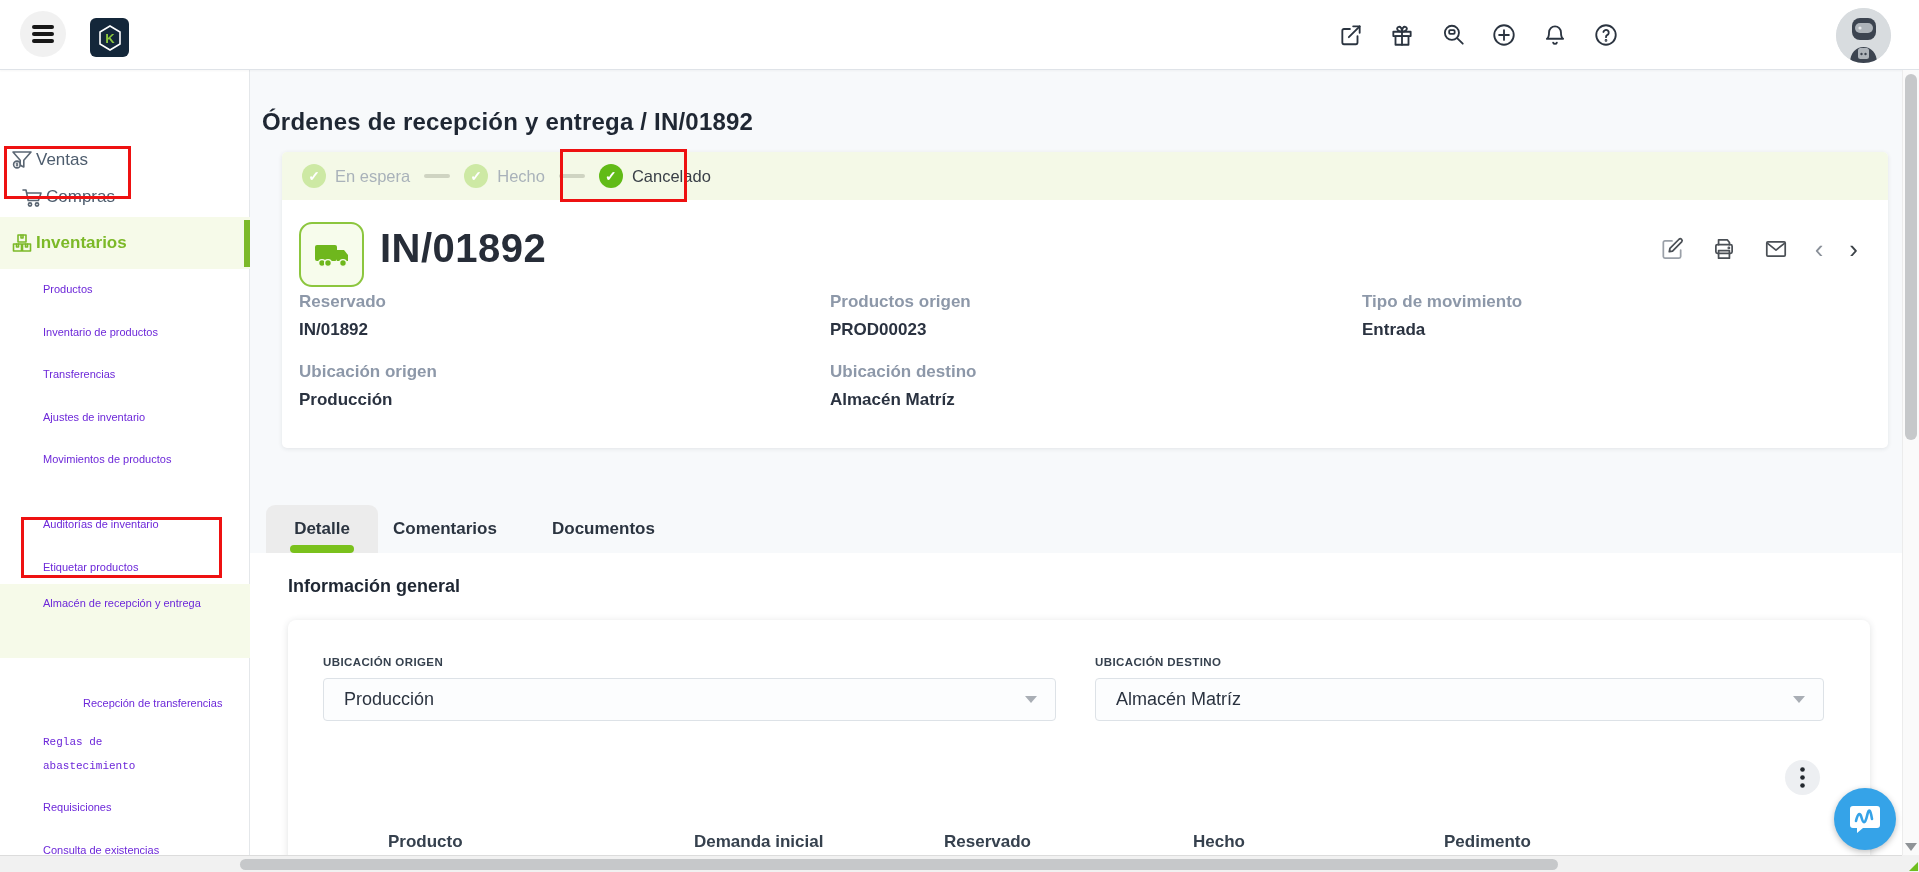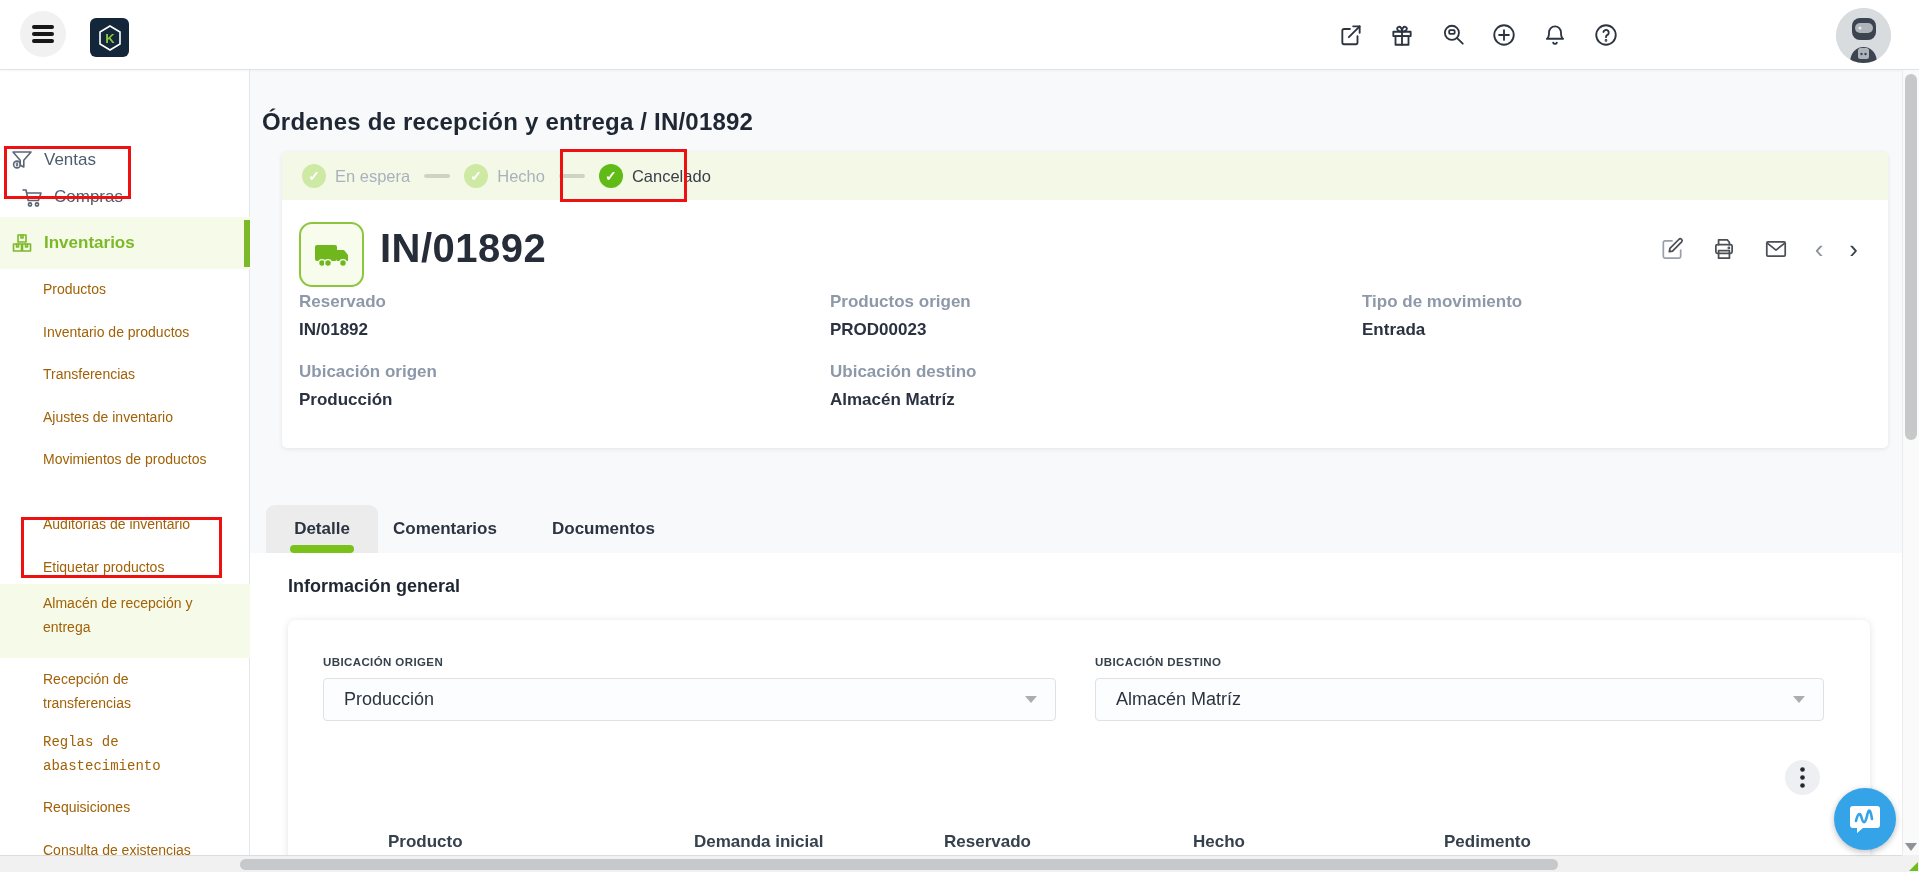--- a/index.html
+++ b/index.html
@@ -34,7 +34,7 @@
   #sidebar { position:absolute; left:0; top:70px; width:250px; height:802px;
     background:#ffffff; border-right:1px solid #e4e7ea; z-index:10; }
   .side-item { position:absolute; left:0; width:250px; display:flex;
-    align-items:center; gap:10px; padding-left:10px; color:#4e5d6e;
+    align-items:center; gap:2px; padding-left:10px; color:#4e5d6e;
     font-size:17px; cursor:pointer; }
   .side-item svg { width:24px; height:24px; stroke:#5a6673; fill:none;
     stroke-width:1.6; stroke-linecap:round; stroke-linejoin:round; flex:0 0 auto; }

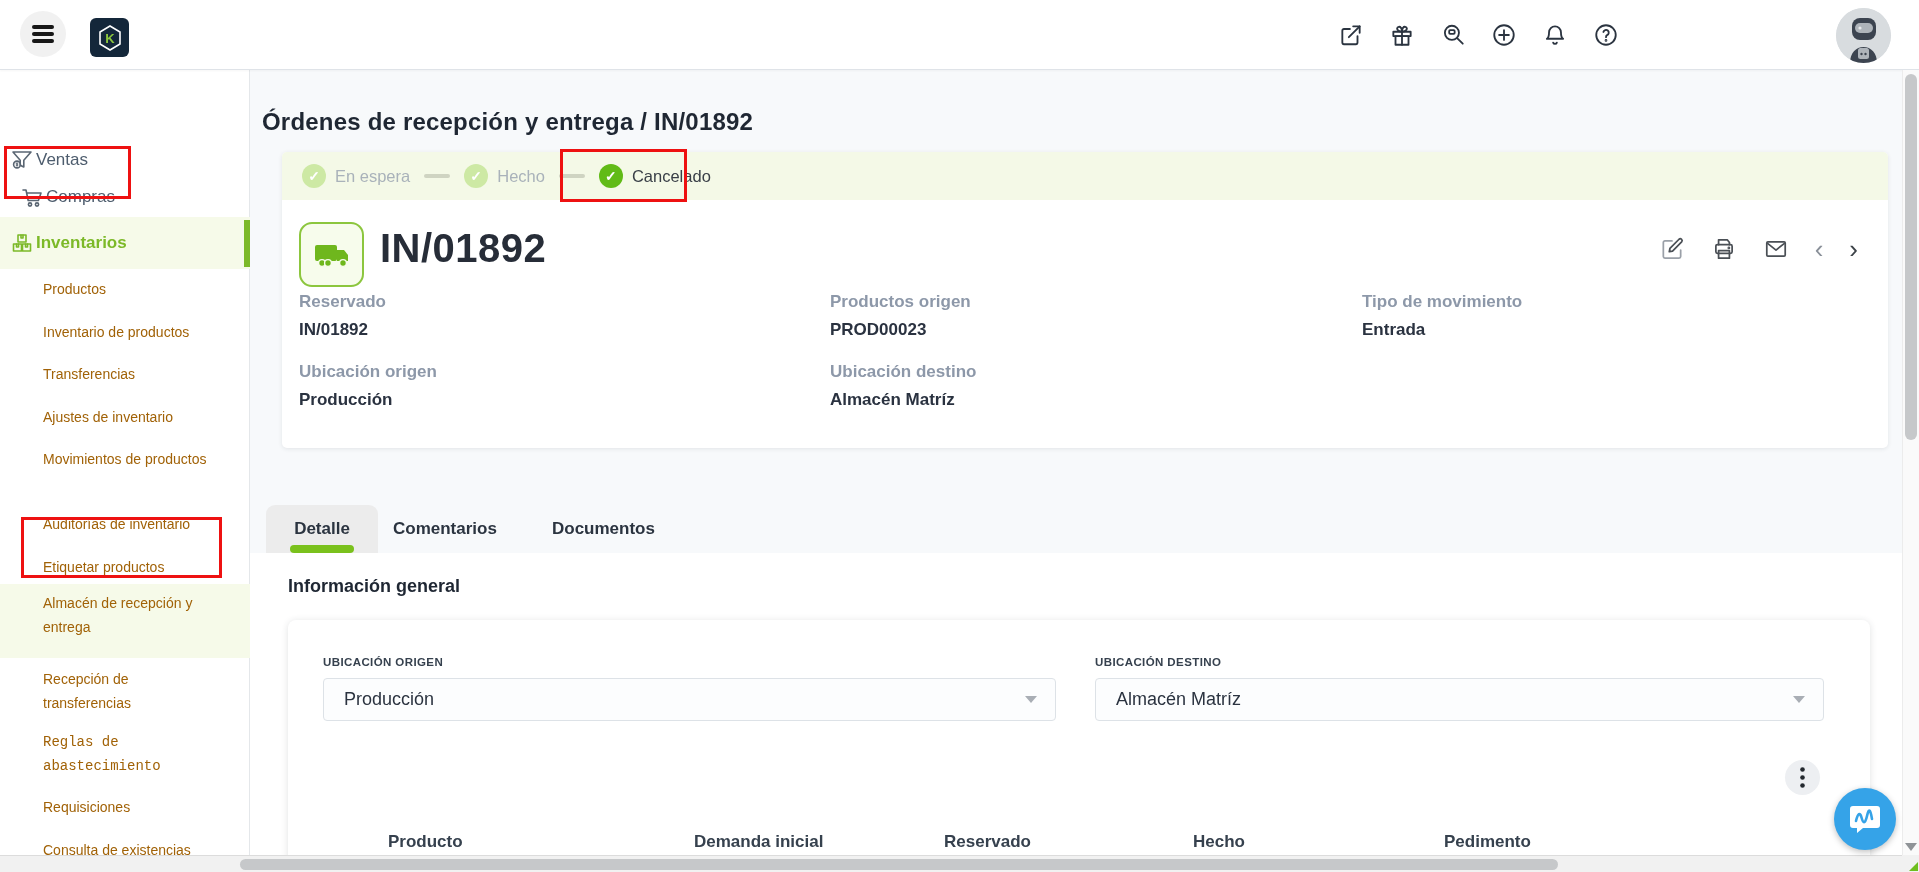--- a/index.html
+++ b/index.html
@@ -38,8 +38,8 @@
     font-size:17px; cursor:pointer; }
   .side-item svg { width:24px; height:24px; stroke:#5a6673; fill:none;
     stroke-width:1.6; stroke-linecap:round; stroke-linejoin:round; flex:0 0 auto; }
-  .side-sub { position:absolute; left:43px; width:182px; color:#a16207;
-    font-size:14px; line-height:24px; cursor:pointer; }
+  .side-sub { position:absolute; left:43px; width:182px; color:#6d28d9;
+    font-size:11px; line-height:24px; cursor:pointer; }
   .row-active { position:absolute; left:0; width:250px; background:#f6fae9; }
   .green-ind { position:absolute; left:244px; width:6px; background:#7cb928; }
   .inv-label { color:#7cb928 !important; font-weight:600; }

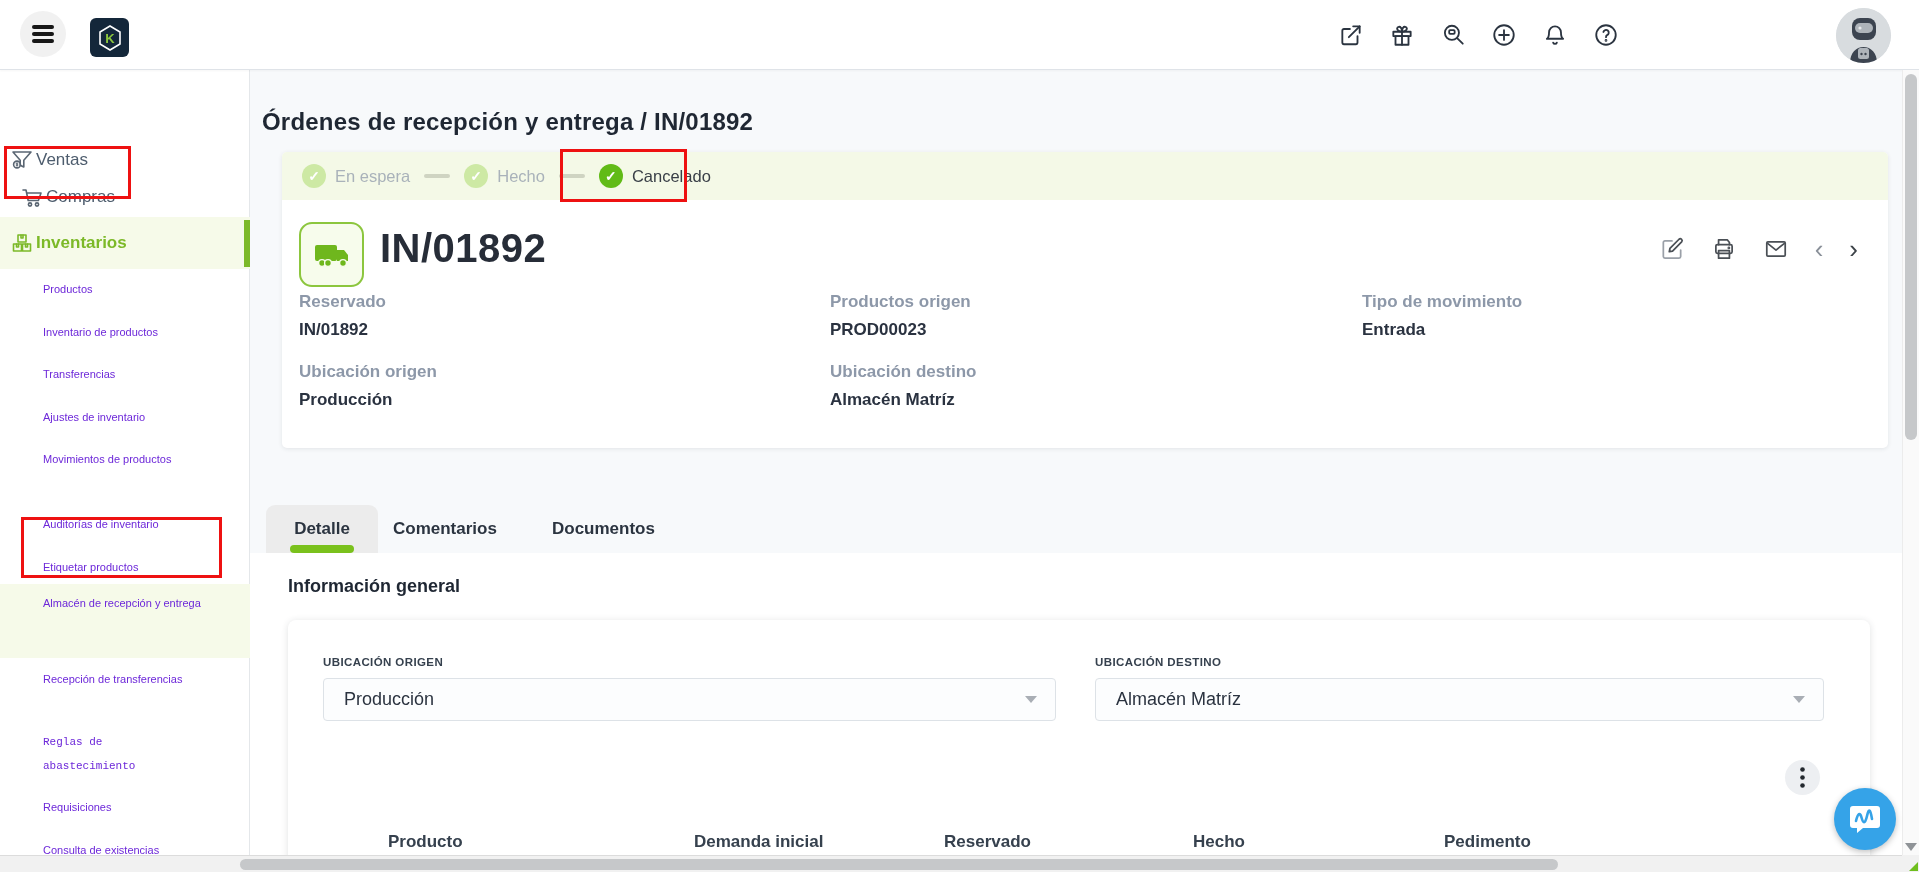--- a/index.html
+++ b/index.html
@@ -253,7 +253,7 @@
   <div class="side-sub" style="top:442px; width:195px;"><span>Auditorías de inventario</span></div>
   <div class="side-sub" style="top:485px;"><span>Etiquetar productos</span></div>
   <div class="side-sub" style="top:521px; width:178px;"><span>Almacén de recepción y entrega</span></div>
-  <div class="side-sub" style="top:597px; width:150px;"><span>Recepción de transferencias</span></div>
+  <div class="side-sub" style="top:621px; width:150px;margin-left:40px;"><span>Recepción de transferencias</span></div>
   <div class="side-sub" style="top:660px; width:150px;font-family:Liberation Mono, monospace;"><span>Reglas de abastecimiento</span></div>
   <div class="side-sub" style="top:725px;"><span>Requisiciones</span></div>
   <div class="side-sub" style="top:768px; width:200px;"><span>Consulta de existencias</span></div>

